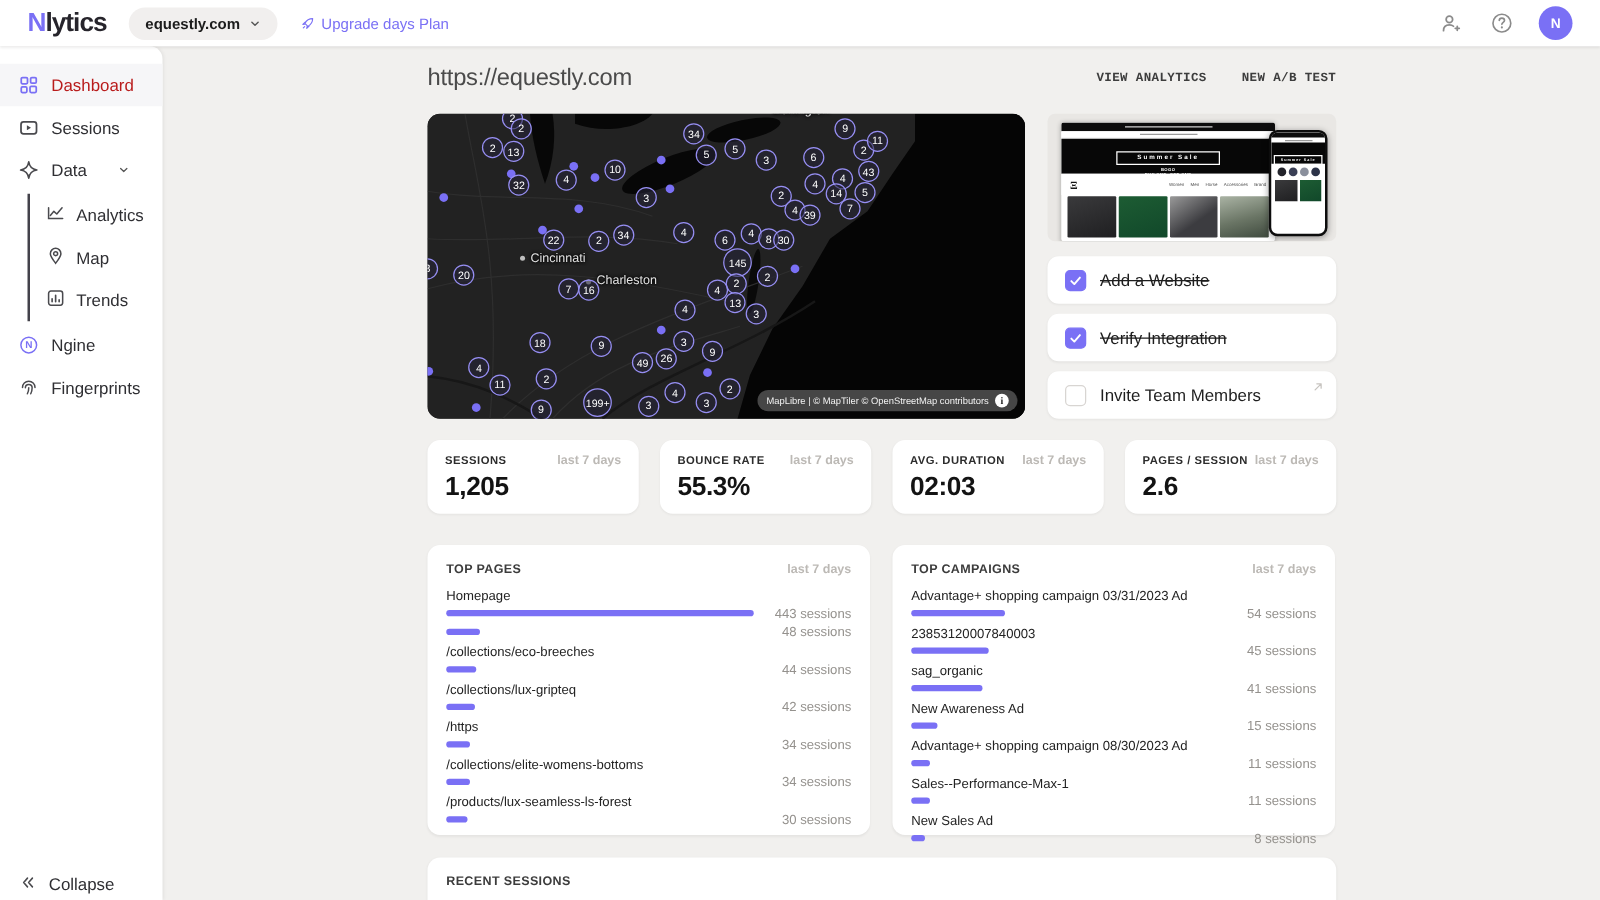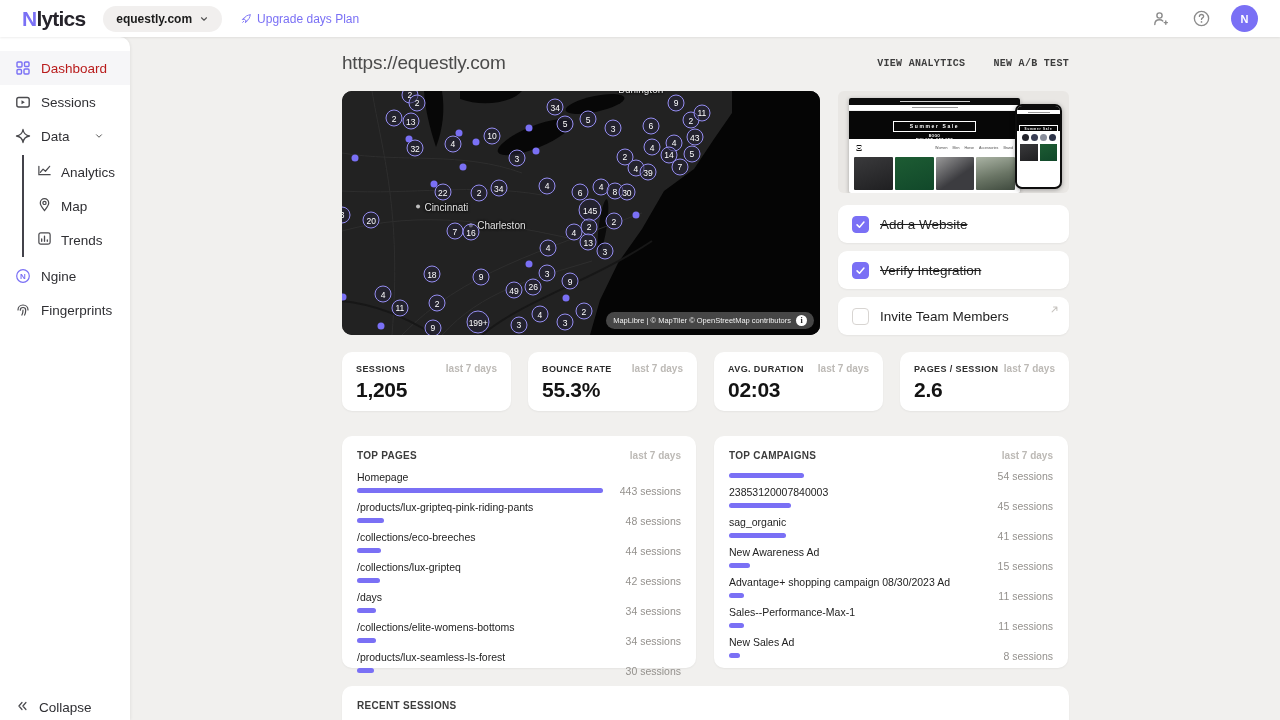--- a/index.html
+++ b/index.html
@@ -542,6 +542,7 @@
   </div>
   <div class="list-rows">
       <div class="list-row">
+        <div class="row-label">Advantage+ shopping campaign 03/31/2023 Ad</div>
         <div class="row-line">
           <span class="row-bar" style="width: 23%;"></span>
           <span class="row-value">54 sessions</span>

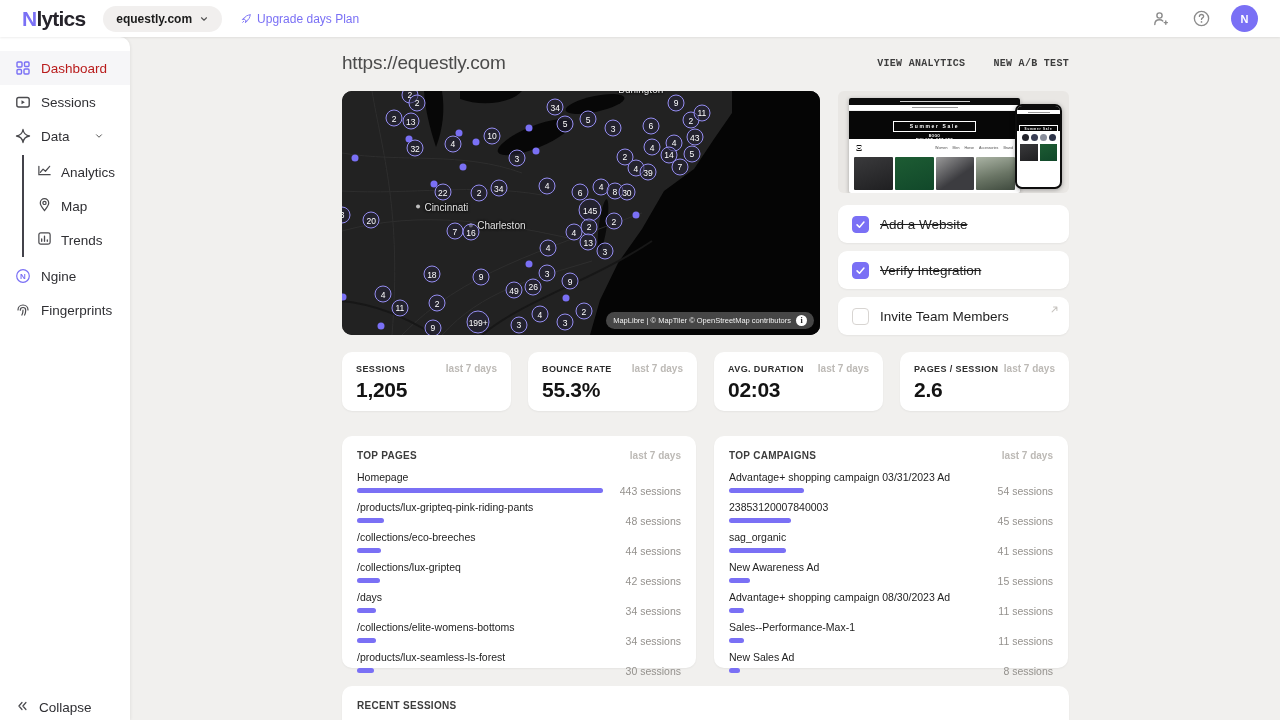--- a/index.html
+++ b/index.html
@@ -492,7 +492,6 @@
         </div>
       </div>
       <div class="list-row">
-        <div class="row-label">/products/lux-gripteq-pink-riding-pants</div>
         <div class="row-line">
           <span class="row-bar" style="width: 8.23476%;"></span>
           <span class="row-value">48 sessions</span>

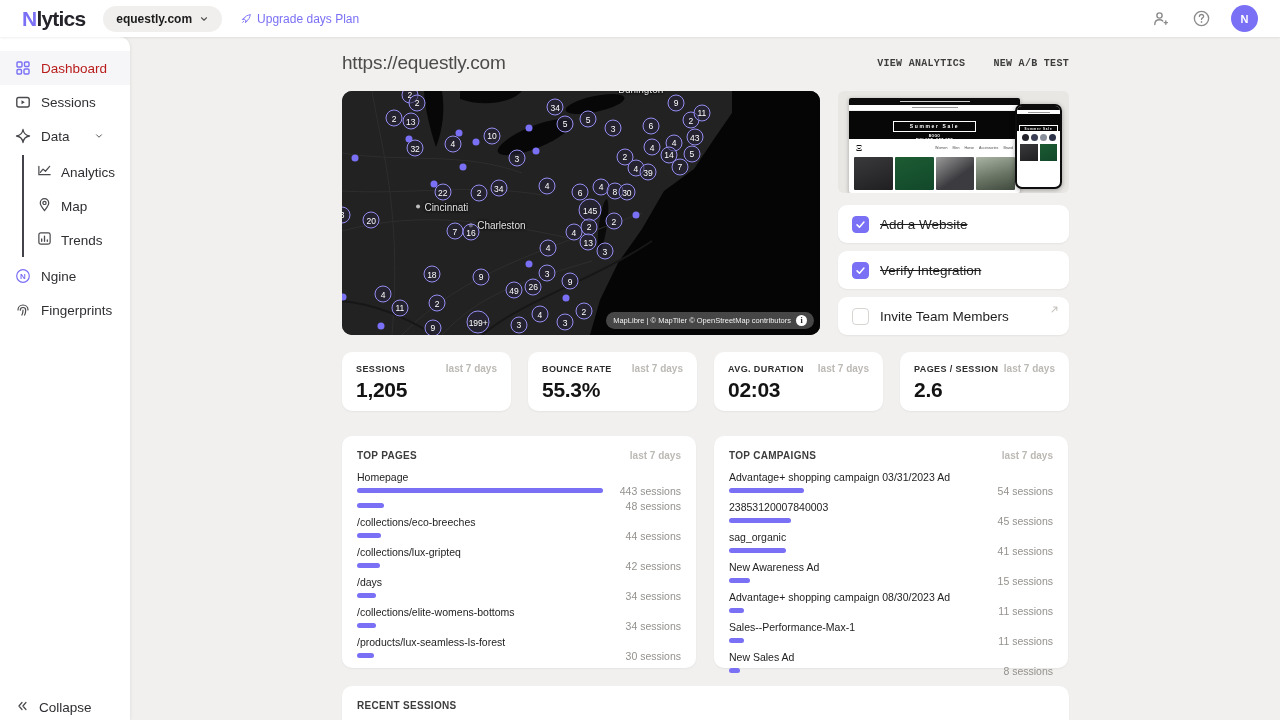--- a/index.html
+++ b/index.html
@@ -512,7 +512,7 @@
         </div>
       </div>
       <div class="list-row">
-        <div class="row-label">/days</div>
+        <div class="row-label">/https</div>
         <div class="row-line">
           <span class="row-bar" style="width: 5.83296%;"></span>
           <span class="row-value">34 sessions</span>

